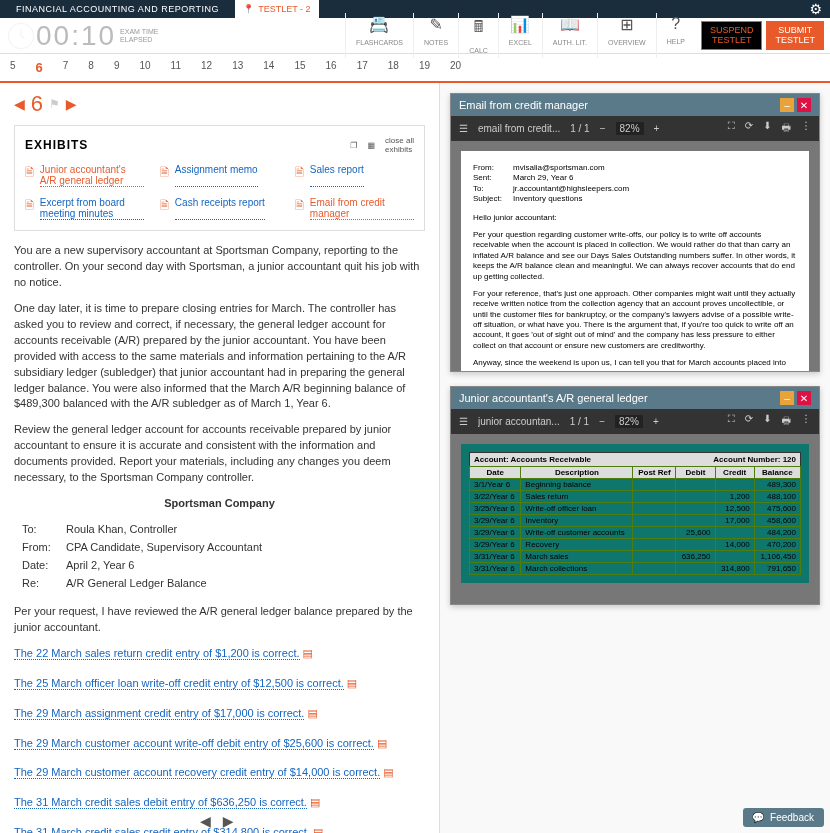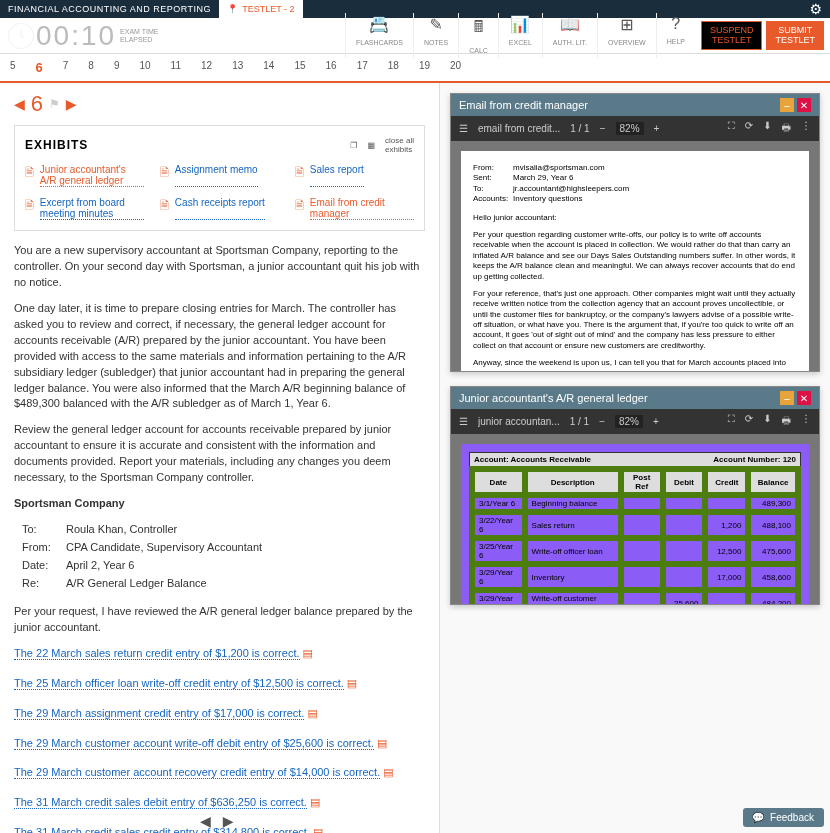--- a/index.html
+++ b/index.html
@@ -6,7 +6,7 @@
 body { font-family: Arial, sans-serif; font-size: 12px; background: #fff; width: 830px; height: 833px; overflow: hidden; position: relative; }
 
 .header { background: #1a2d3d; color: #fff; height: 18px; display: flex; align-items: center; font-size: 9px; }
-.header-title { padding: 0 8px; letter-spacing: 0.5px; }
+.header-title { padding: 0 16px; letter-spacing: 0.5px; }
 .header-testlet { background: #fff; color: #e85a2a; padding: 2px 8px; display: flex; align-items: center; gap: 4px; height: 100%; }
 .header-gear { margin-left: auto; padding-right: 8px; font-size: 14px; }
 

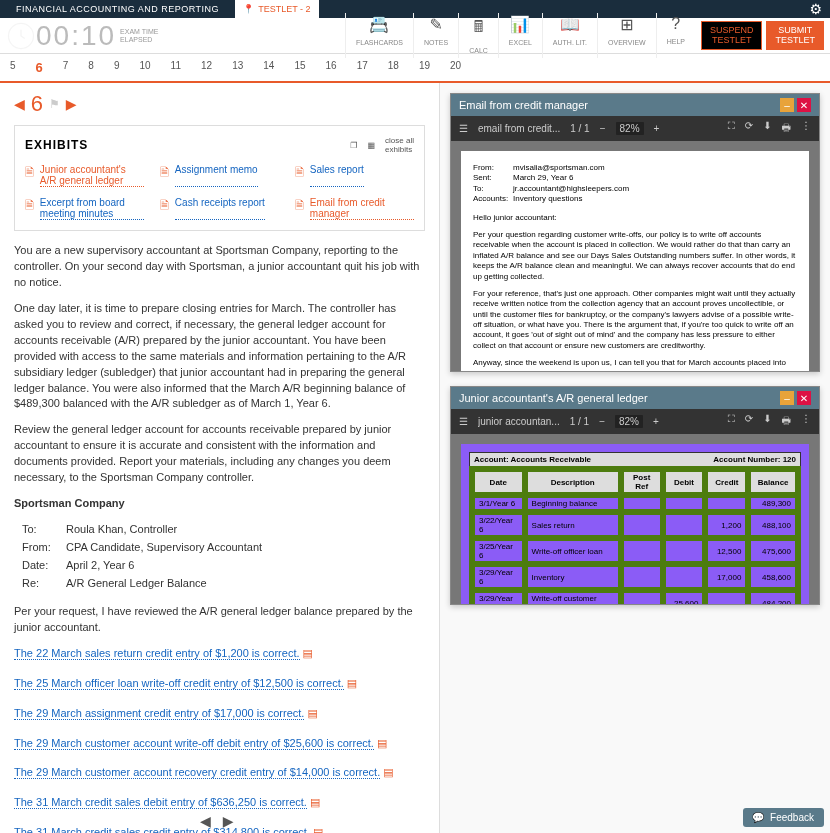--- a/index.html
+++ b/index.html
@@ -280,7 +280,7 @@
                 <span>jr.accountant@highsleepers.com</span>
               </div>
             <div class="er">
-                <span class="el">Accounts:</span>
+                <span class="el">Subject:</span>
                 <span>Inventory questions</span>
               </div>
           </div>

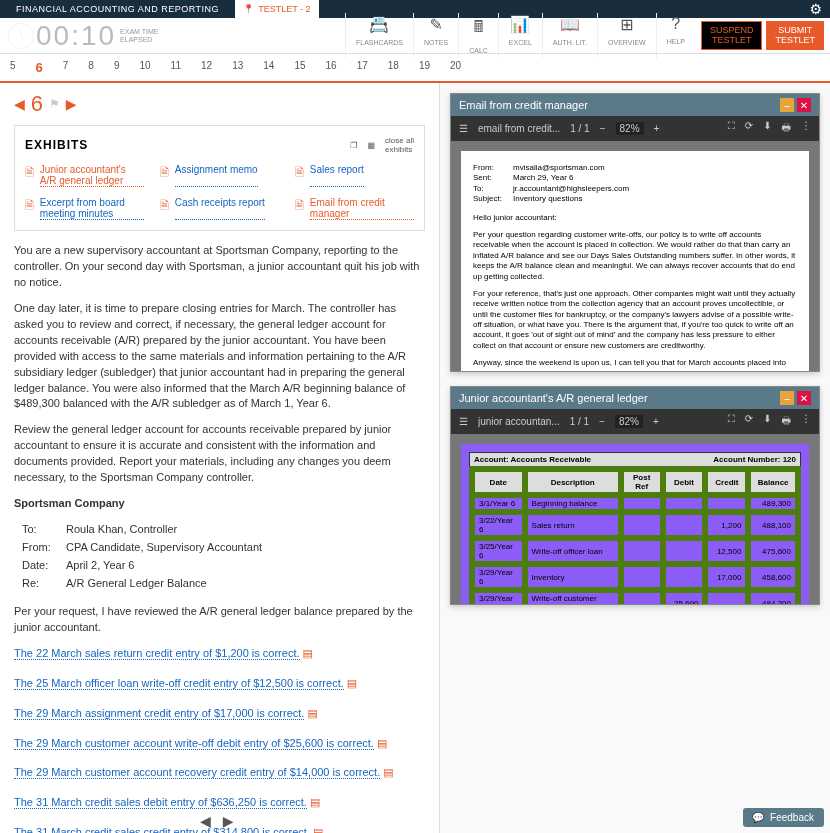--- a/index.html
+++ b/index.html
@@ -78,7 +78,7 @@
 .email-body p { margin-bottom: 7px; font-size: 8px; }
 
 .ledger-body { background: #777; padding: 10px; height: 170px; overflow: auto; }
-.ledger-page { background: #8b5cf6; padding: 8px; }
+.ledger-page { background: #0f766e; padding: 8px; }
 .ledg-tbl { width: 100%; border-collapse: collapse; font-size: 8px; }
 .ledg-tbl th, .ledg-tbl td { border: 6px solid #4d7c0f; padding: 1px 4px; }
 .ledg-tbl th { background: #ddd; font-weight: bold; }

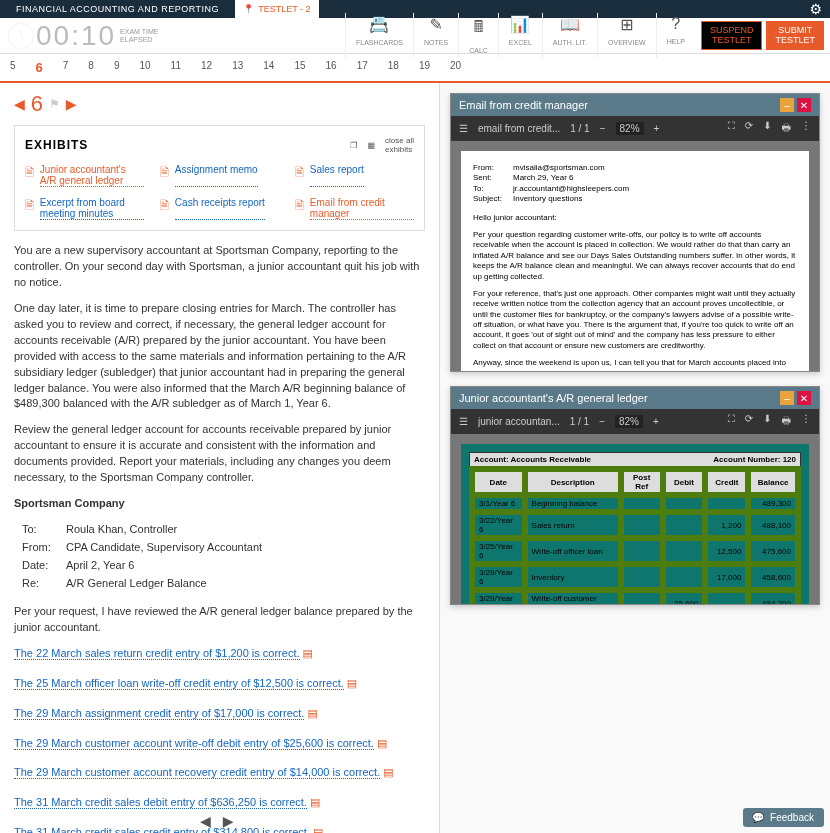--- a/index.html
+++ b/index.html
@@ -80,7 +80,7 @@
 .ledger-body { background: #777; padding: 10px; height: 170px; overflow: auto; }
 .ledger-page { background: #0f766e; padding: 8px; }
 .ledg-tbl { width: 100%; border-collapse: collapse; font-size: 8px; }
-.ledg-tbl th, .ledg-tbl td { border: 6px solid #4d7c0f; padding: 1px 4px; }
+.ledg-tbl th, .ledg-tbl td { border: 1px solid #4d7c0f; padding: 1px 4px; }
 .ledg-tbl th { background: #ddd; font-weight: bold; }
 .ledg-tbl .num { text-align: right; }
 .ledg-head { display: flex; justify-content: space-between; font-size: 8px; font-weight: bold; padding: 2px 4px; border: 1px solid #333; border-bottom: none; background: #ddd; }

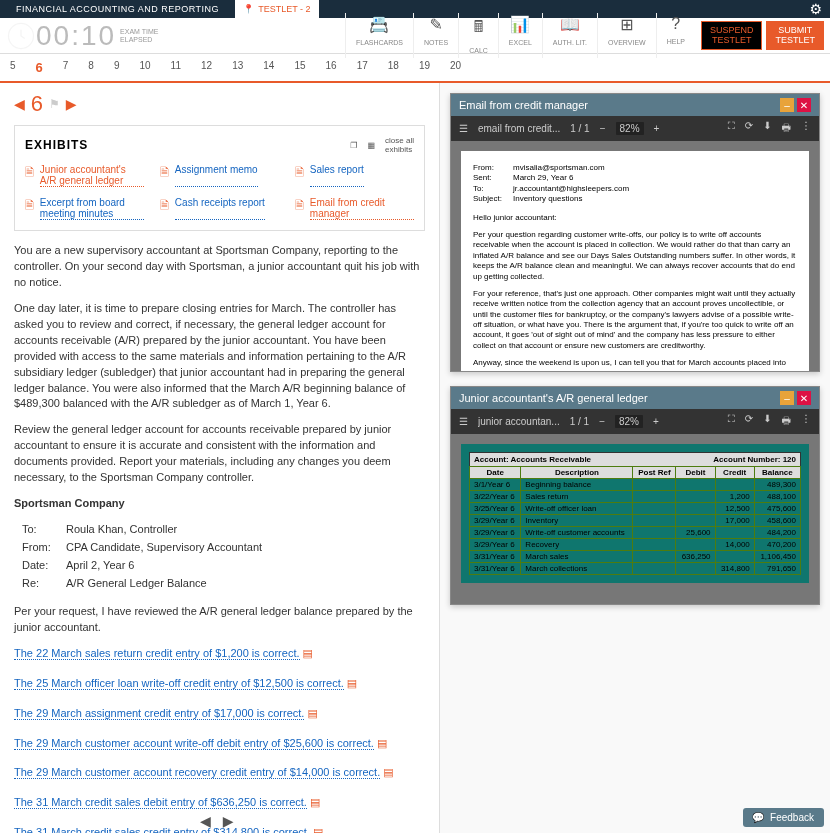--- a/index.html
+++ b/index.html
@@ -50,7 +50,7 @@
 
 .body-text { font-size: 11px; line-height: 1.45; color: #333; }
 .body-text p { margin-bottom: 10px; }
-.center { font-weight: bold; }
+.center { text-align: center; font-weight: bold; }
 .memo { margin: 8px 0 12px 8px; }
 .memo-row { display: flex; font-size: 11px; margin-bottom: 2px; }
 .memo-row .ml { width: 44px; }

